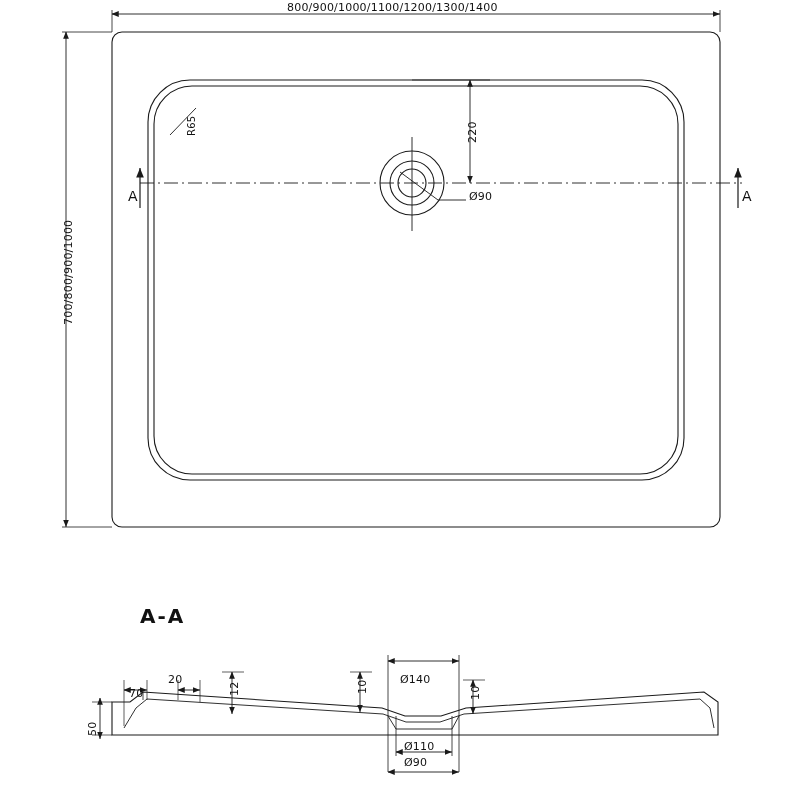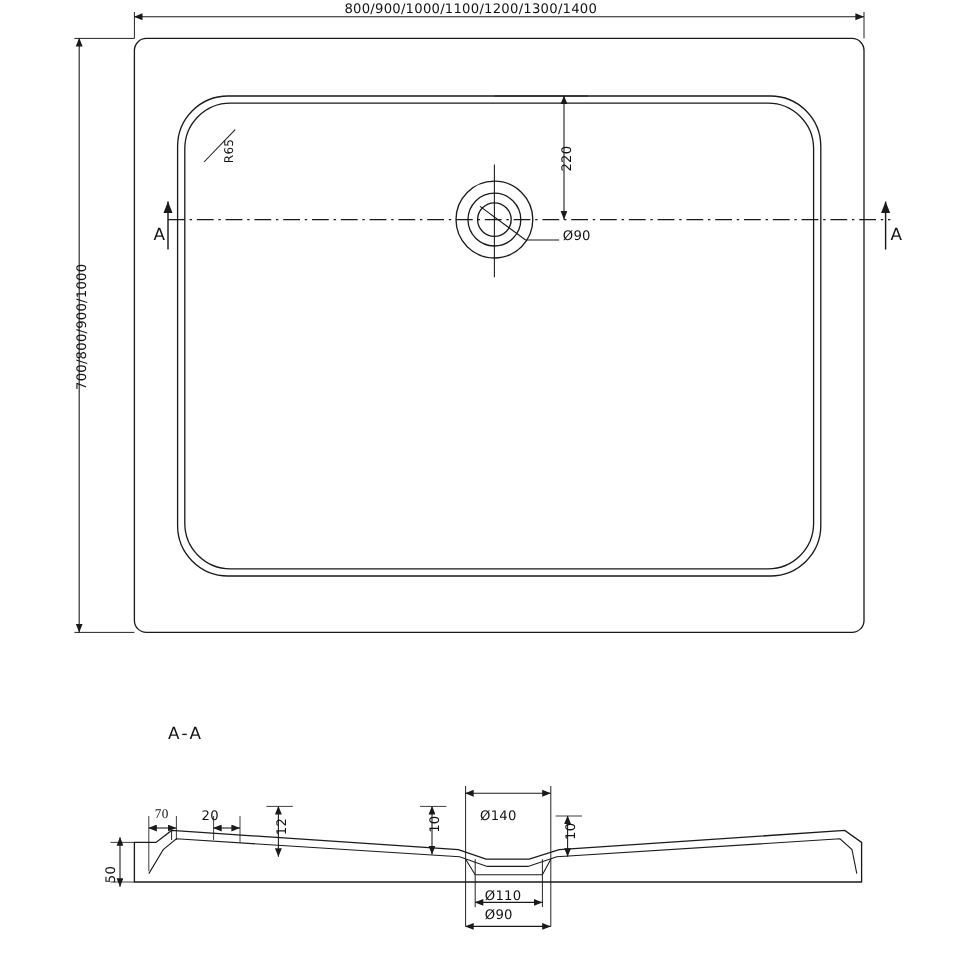--- a/index.html
+++ b/index.html
@@ -39,8 +39,9 @@
     transform: rotate(-90deg);
   }
   .lbl.big {
-    font-size: 14px;
+    font-size: 20px;
     letter-spacing: 2px;
+    font-weight: bold;
   }
   .lbl.small {
     font-size: 10px;

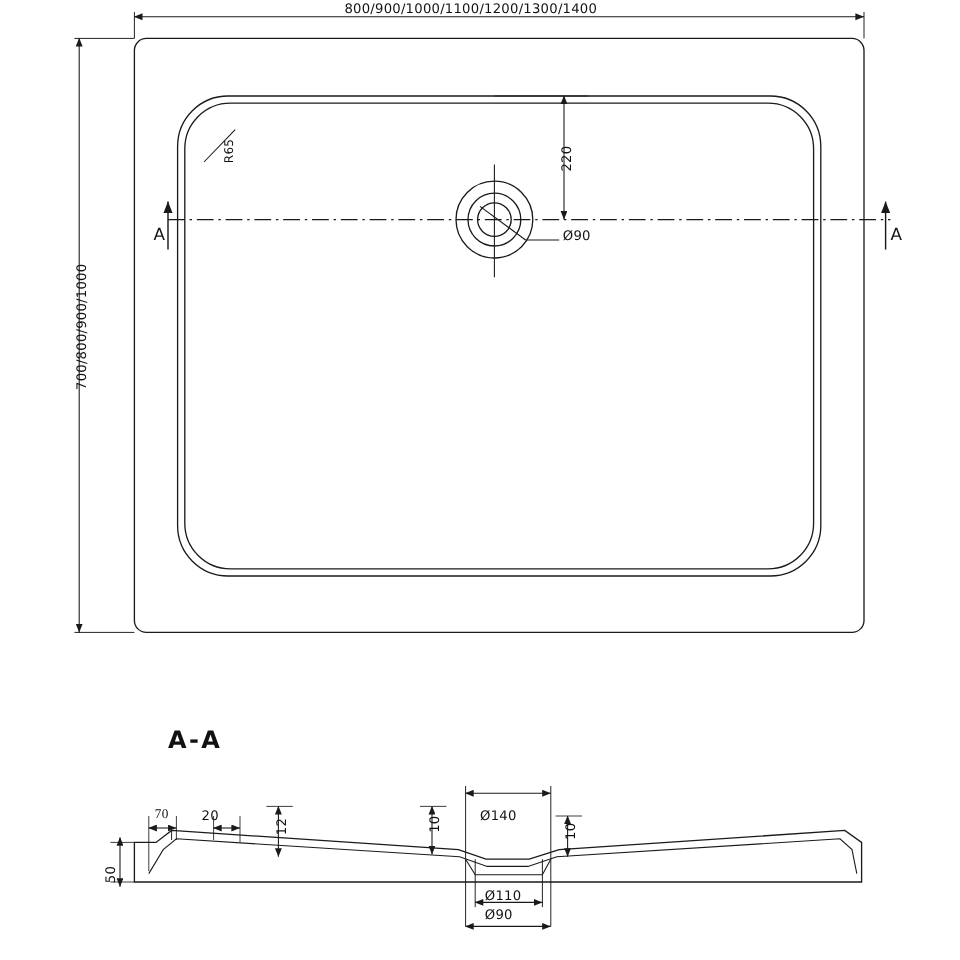--- a/index.html
+++ b/index.html
@@ -205,7 +205,7 @@
 
   <div class="lbl big" style="left:140px; top:604px;">A-A</div>
 
-  <div class="lbl" style="left:129px; top:673px;font-family:Liberation Serif, serif;">70</div>
+  <div class="lbl" style="left:129px; top:687px;">70</div>
 
   <div class="lbl" style="left:168px; top:673px;">20</div>
 

